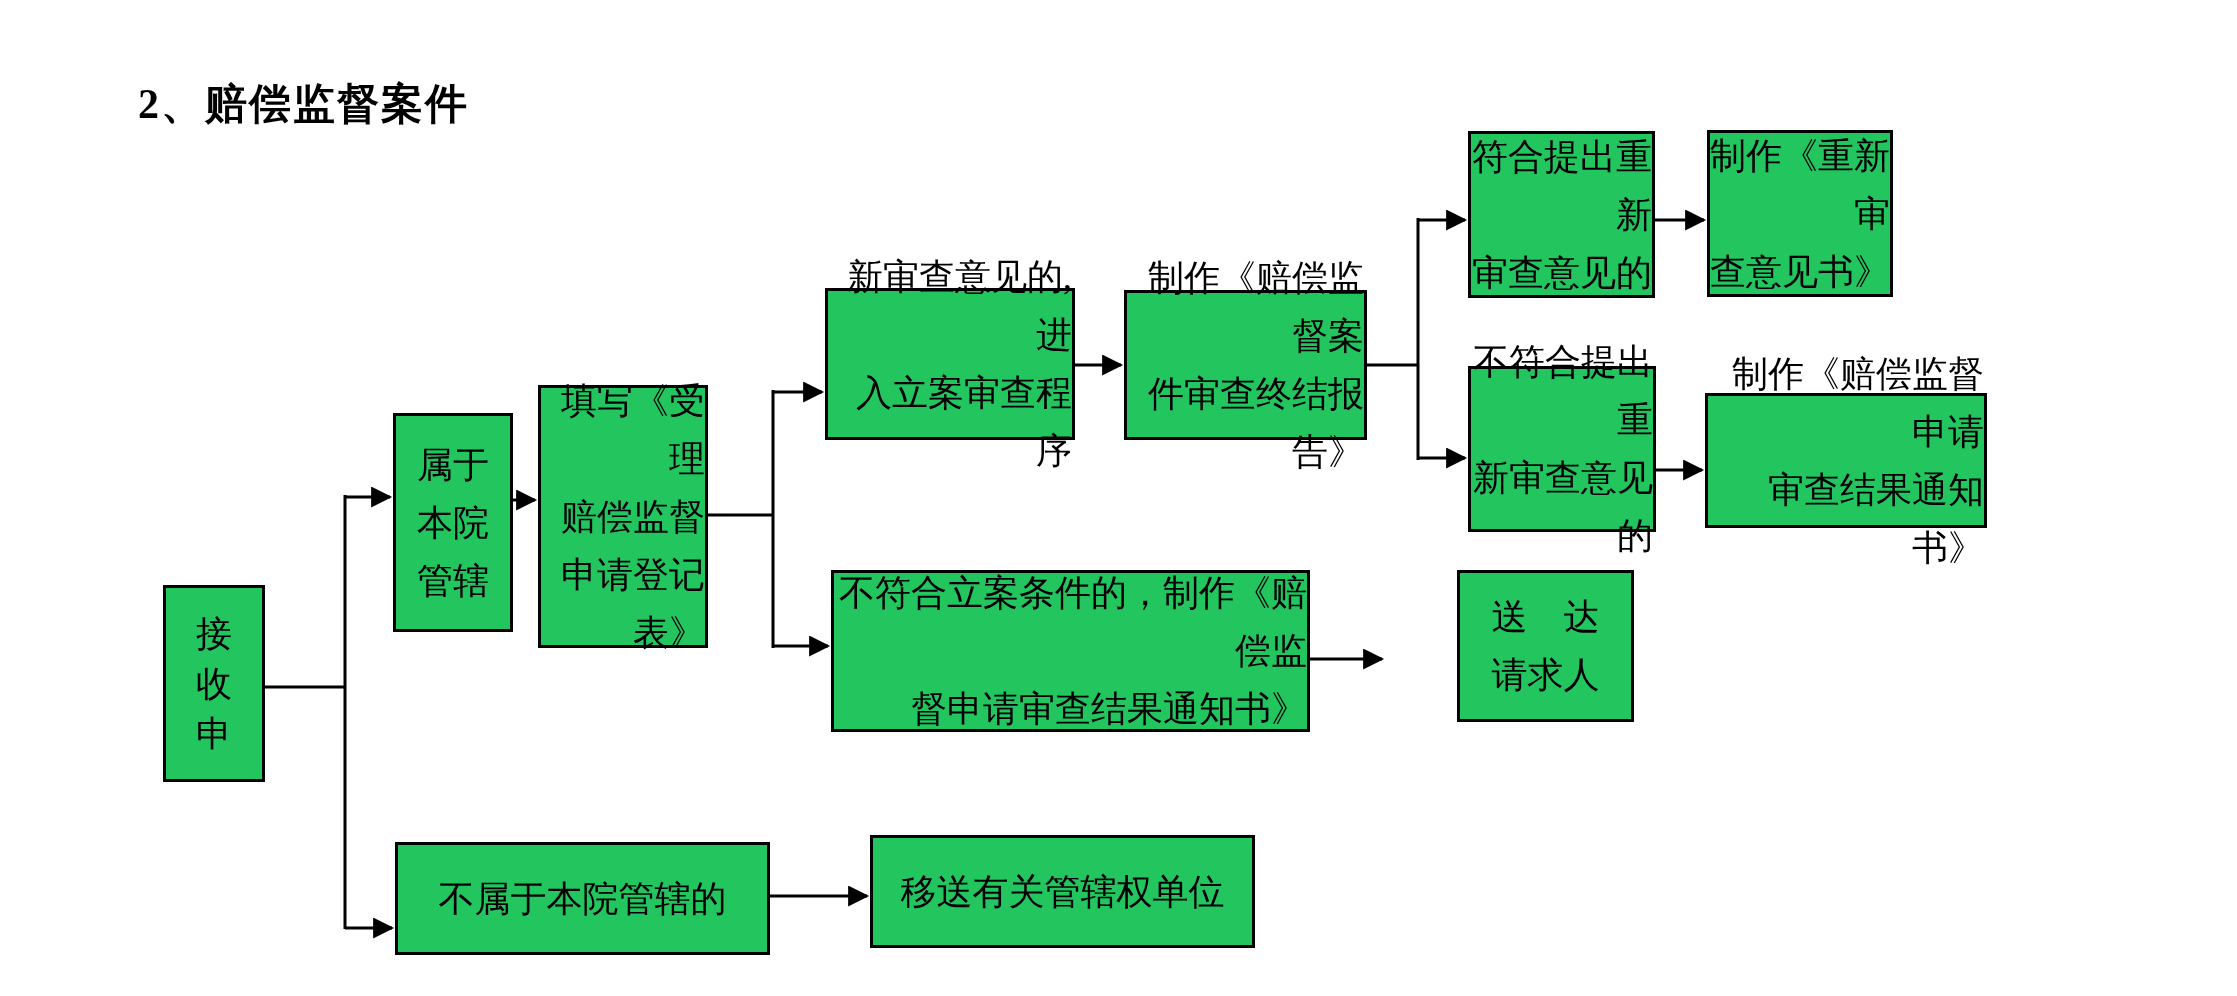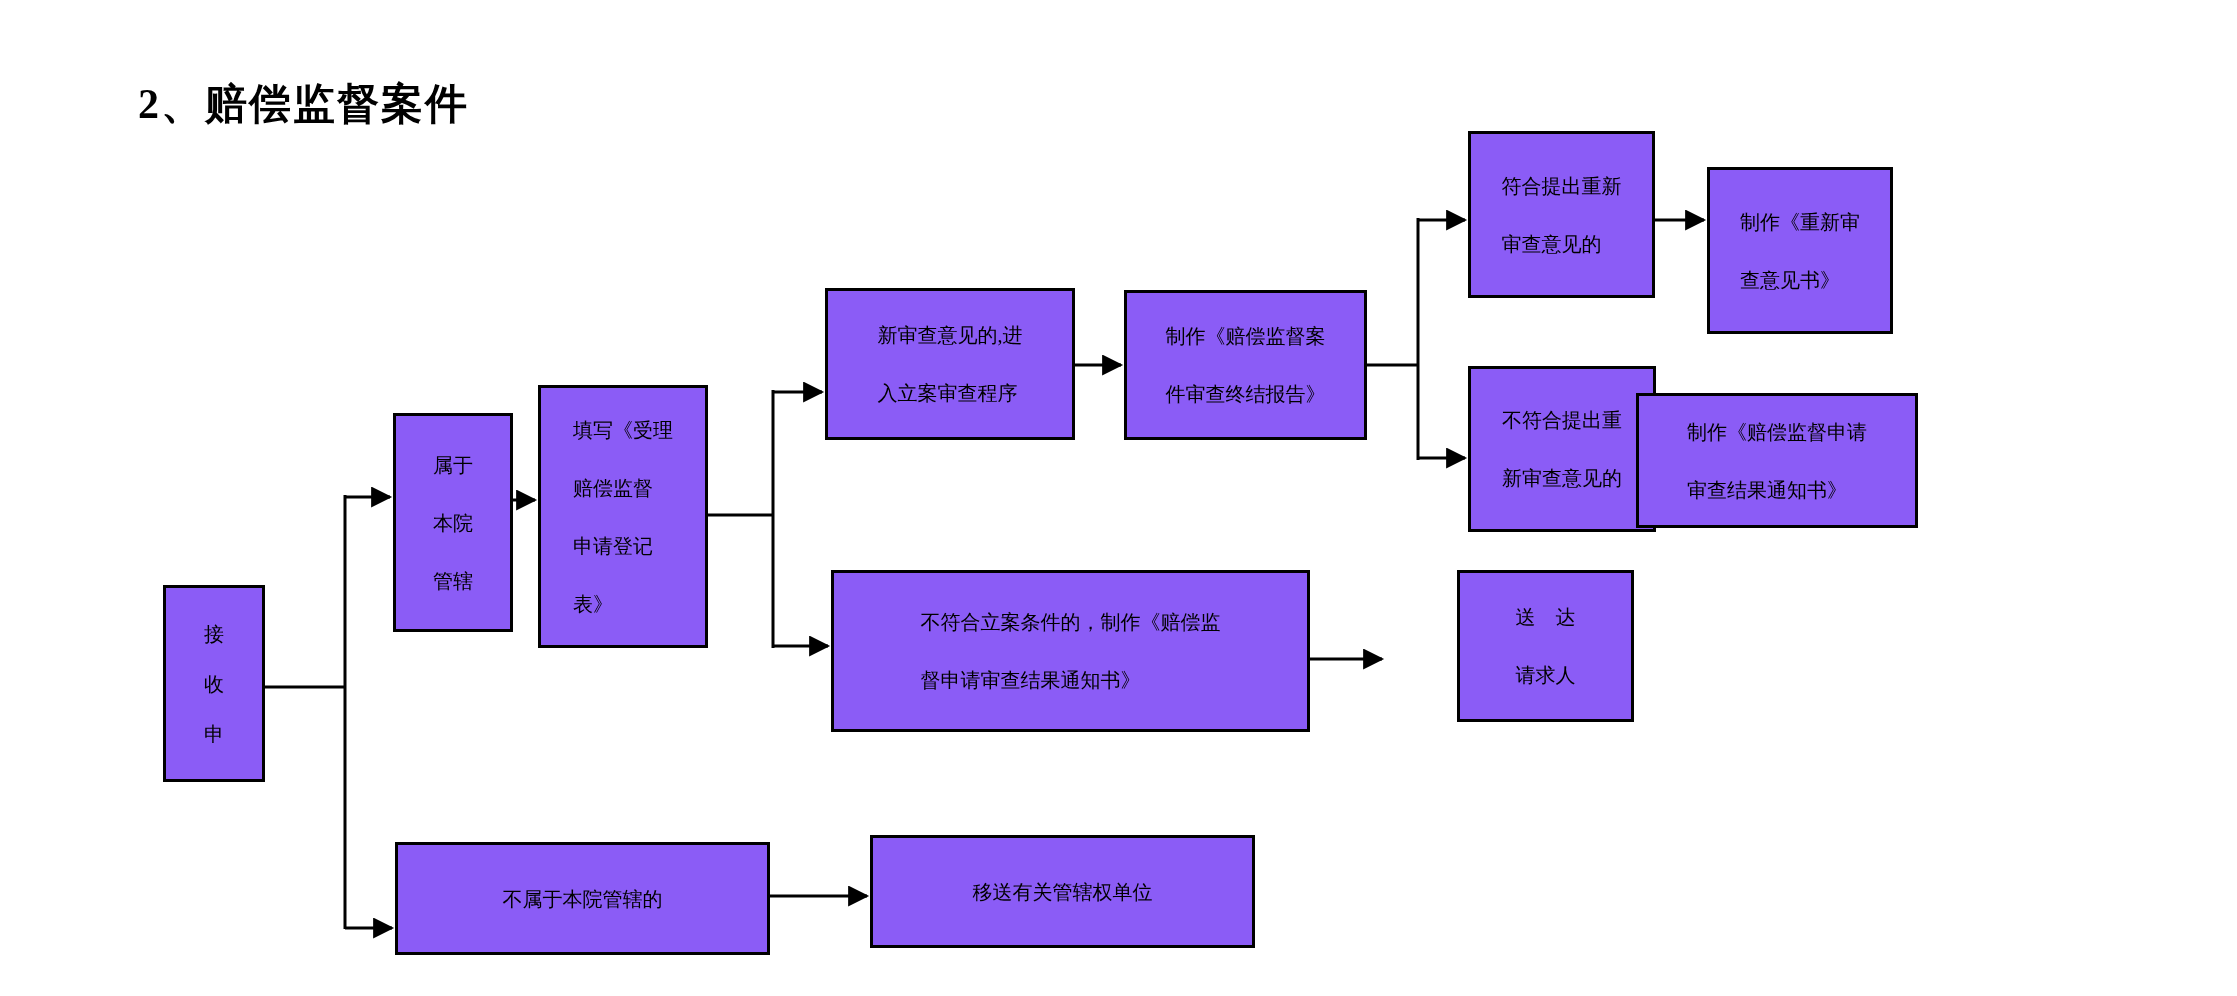--- a/index.html
+++ b/index.html
@@ -16,10 +16,10 @@
   }
   .node{
     position:absolute;box-sizing:border-box;
-    border:3px solid #000;background:#8b5cf6;
+    border:3px solid #000;background:#22c55e;
     display:flex;align-items:center;justify-content:center;
-    text-align:left;white-space:pre-line;
-    font-size:20px;line-height:58px;
+    text-align:right;white-space:pre-line;
+    font-size:36px;line-height:58px;
     z-index:2;
   }
   .lh50{line-height:50px;}

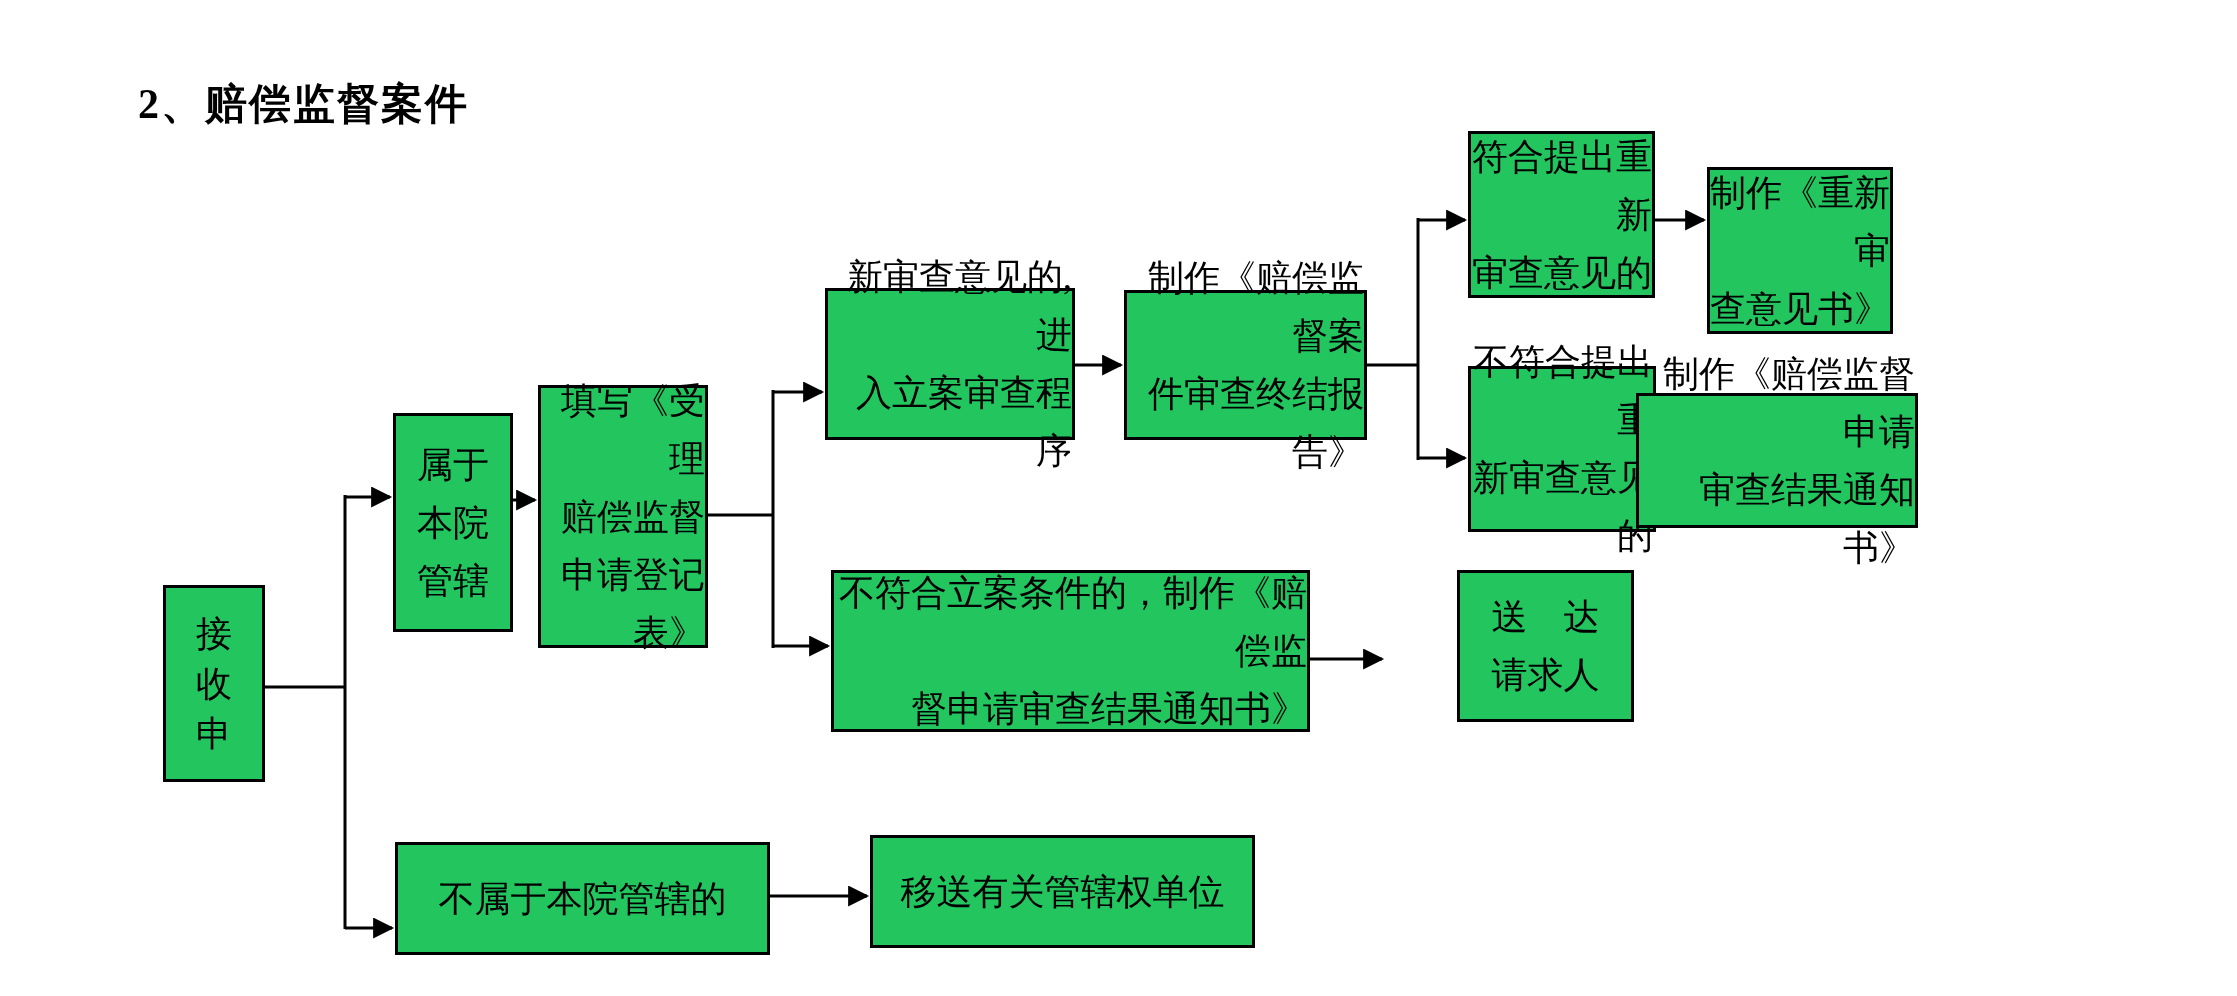--- a/index.html
+++ b/index.html
@@ -89,7 +89,7 @@
   <div class="node" style="left:1468px;top:131px;width:187px;height:167px;">符合提出重新
 审查意见的</div>
 
-  <div class="node" style="left:1707px;top:130px;width:186px;height:167px;margin-top:37px;">制作《重新审
+  <div class="node" style="left:1707px;top:130px;width:186px;height:167px;">制作《重新审
 查意见书》</div>
 
   <div class="node" style="left:1468px;top:366px;width:188px;height:166px;">不符合提出重

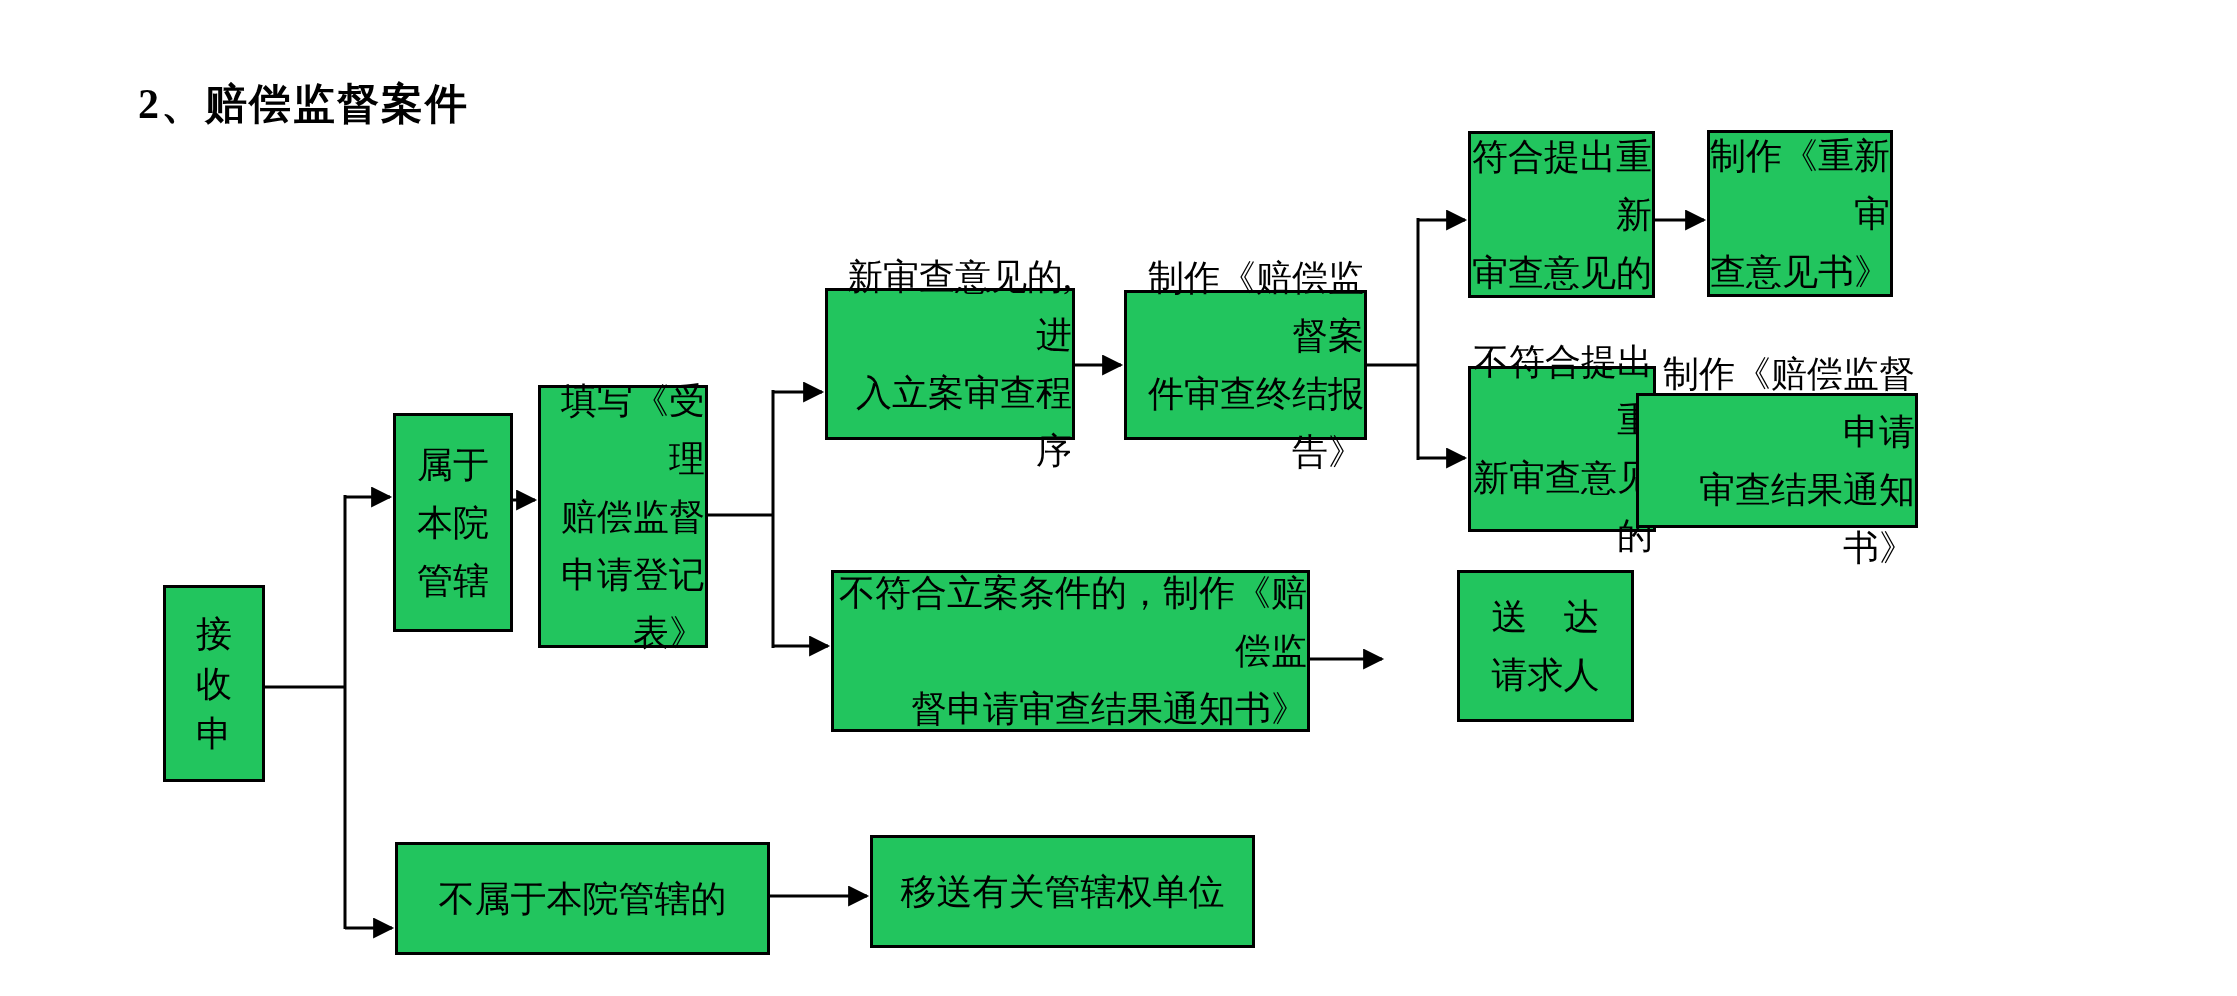--- a/index.html
+++ b/index.html
@@ -95,7 +95,7 @@
   <div class="node" style="left:1468px;top:366px;width:188px;height:166px;">不符合提出重
 新审查意见的</div>
 
-  <div class="node" style="left:1636px;top:393px;width:282px;height:135px;">制作《赔偿监督申请
+  <div class="node" style="left:1705px;top:393px;width:282px;height:135px;">制作《赔偿监督申请
 审查结果通知书》</div>
 
   <div class="node" style="left:831px;top:570px;width:479px;height:162px;">不符合立案条件的，制作《赔偿监

